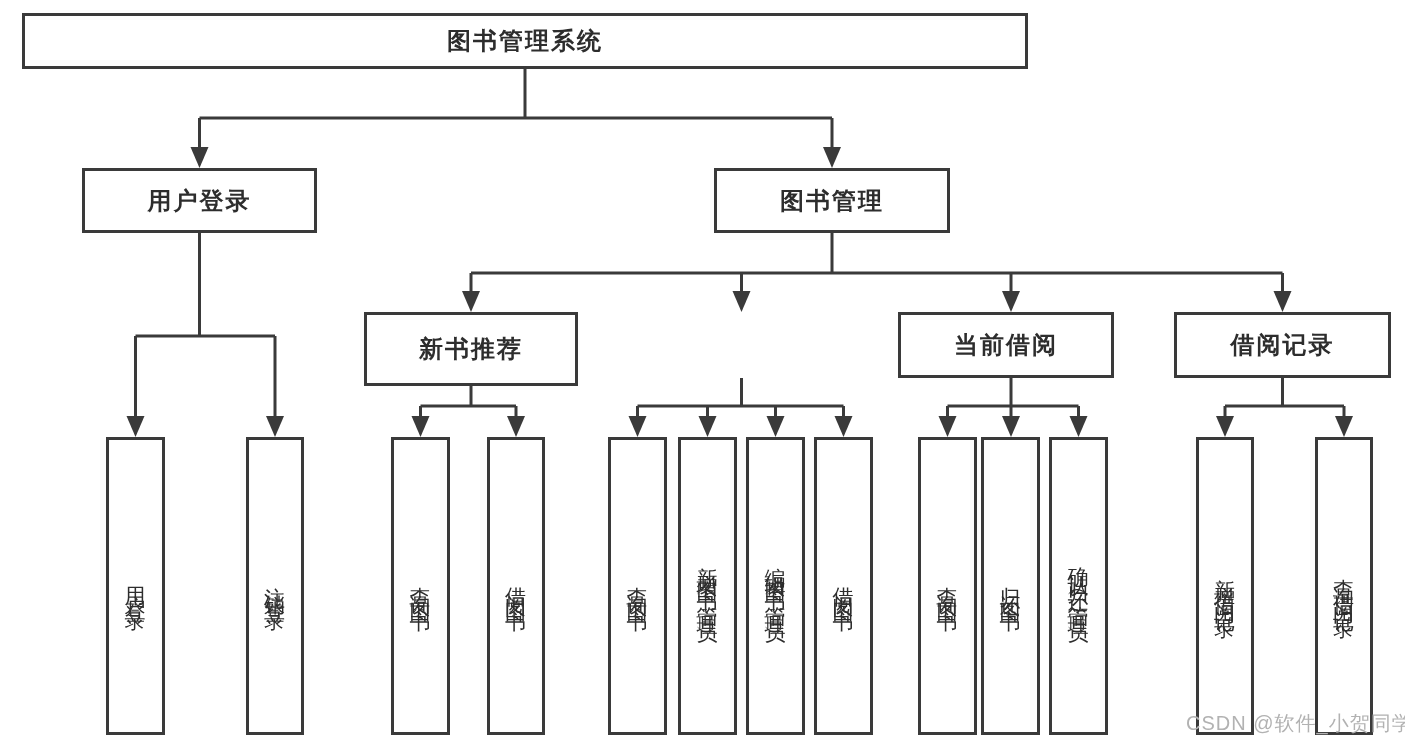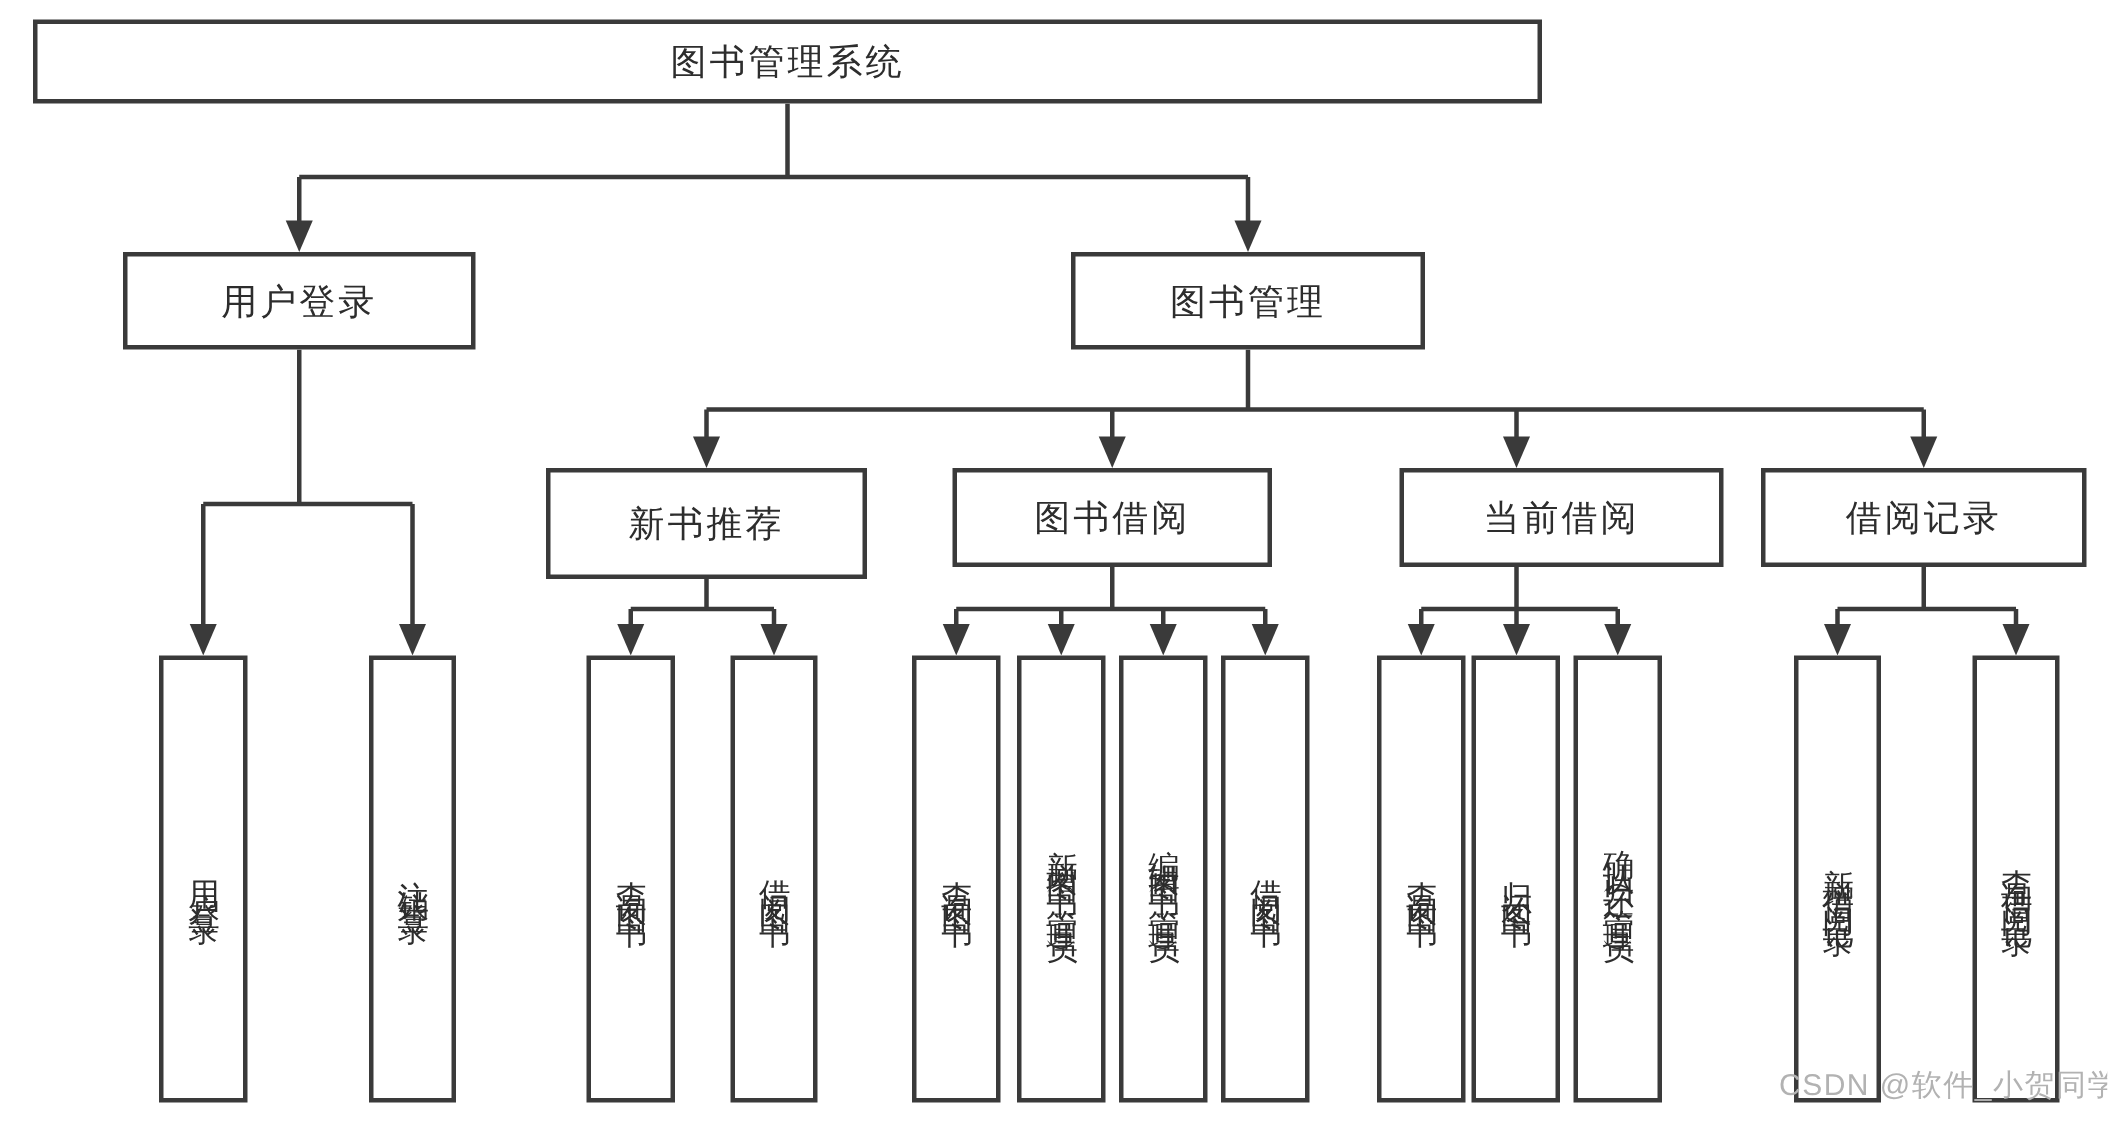--- a/index.html
+++ b/index.html
@@ -27,7 +27,7 @@
     display:flex;align-items:center;justify-content:center;
     text-align:center;
   }
-  .box.h{font-size:24px;letter-spacing:2px;white-space:nowrap;}
+  .box.h{font-size:24px;letter-spacing:2px;white-space:nowrap;font-weight:bold;}
   .box.v{
     writing-mode:vertical-rl;
     text-orientation:mixed;

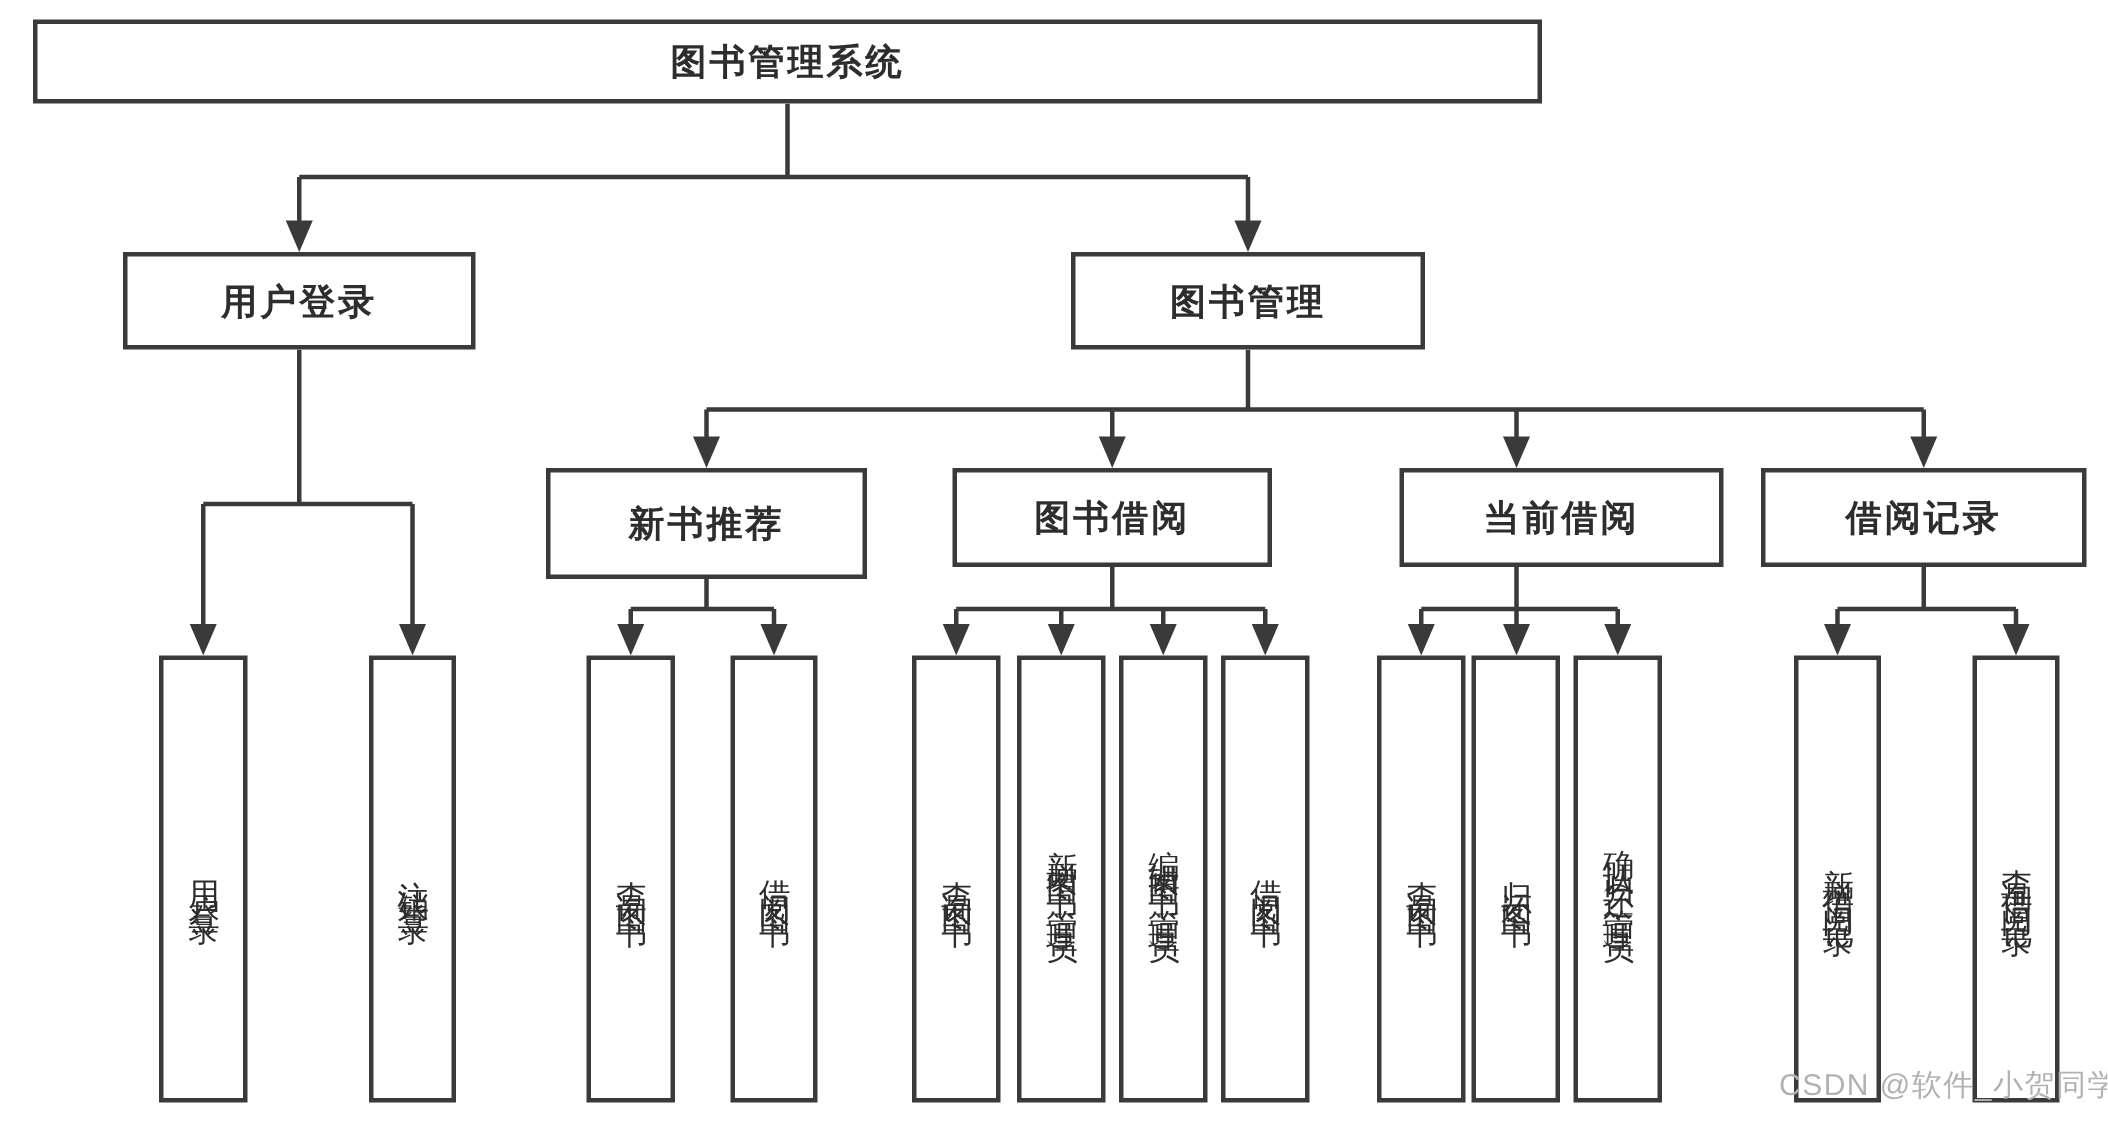--- a/index.html
+++ b/index.html
@@ -102,7 +102,6 @@
   <div class="box h" style="left:714px;top:168px;width:236px;height:65px">图书管理</div>
 
   <div class="box h" style="left:364px;top:312px;width:214px;height:74px">新书推荐</div>
-  <div class="box h" style="left:635px;top:312px;width:213px;height:66px">图书借阅</div>
   <div class="box h" style="left:933px;top:312px;width:216px;height:66px">当前借阅</div>
   <div class="box h" style="left:1174px;top:312px;width:217px;height:66px">借阅记录</div>
 

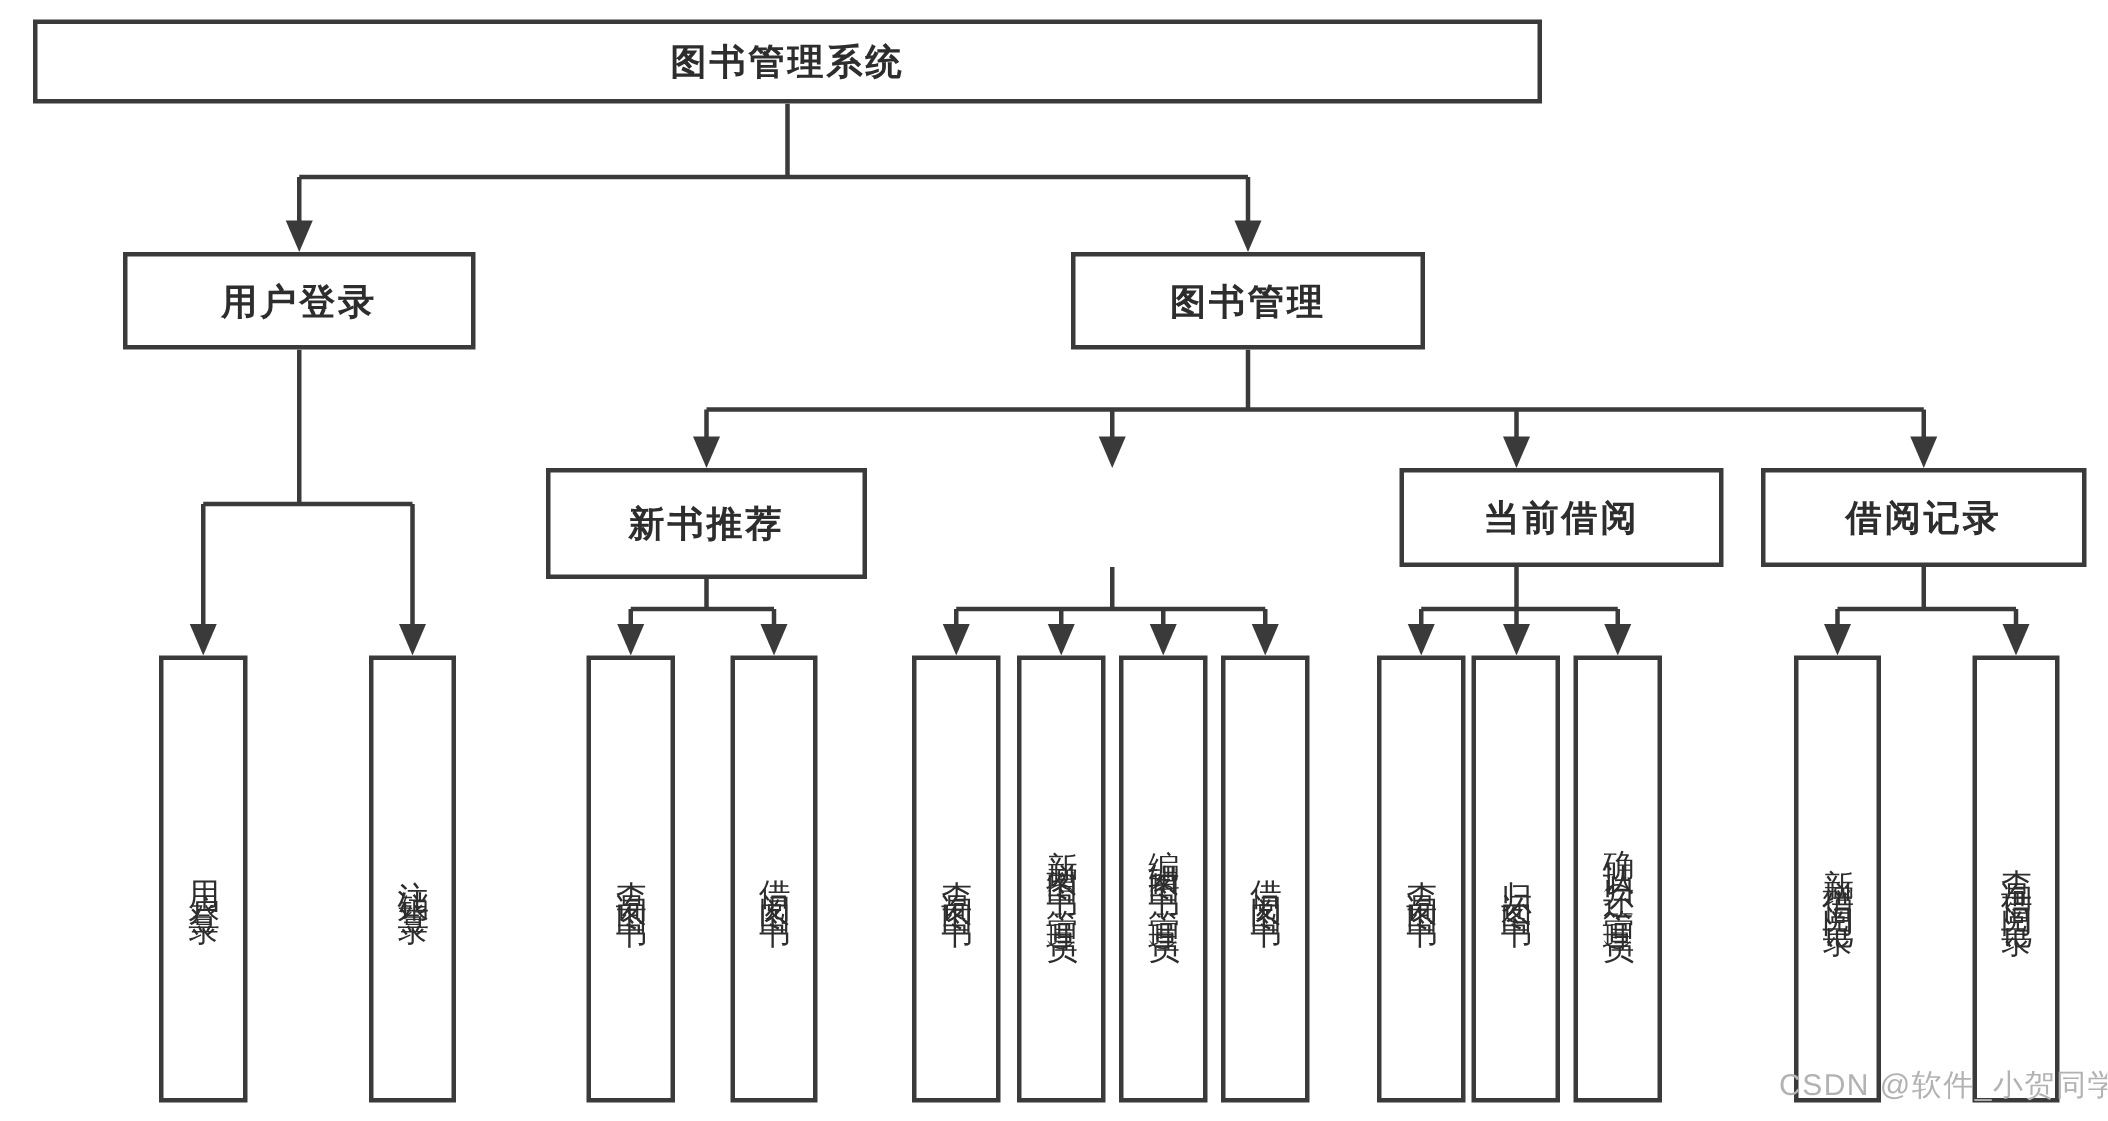--- a/index.html
+++ b/index.html
@@ -102,7 +102,7 @@
   <div class="box h" style="left:714px;top:168px;width:236px;height:65px">图书管理</div>
 
   <div class="box h" style="left:364px;top:312px;width:214px;height:74px">新书推荐</div>
-  <div class="box h" style="left:933px;top:312px;width:216px;height:66px">当前借阅</div>
+  <div class="box h" style="left:898px;top:312px;width:216px;height:66px">当前借阅</div>
   <div class="box h" style="left:1174px;top:312px;width:217px;height:66px">借阅记录</div>
 
   <div class="box v" style="left:106px;top:437px;width:59px;height:298px">用户登录</div>

